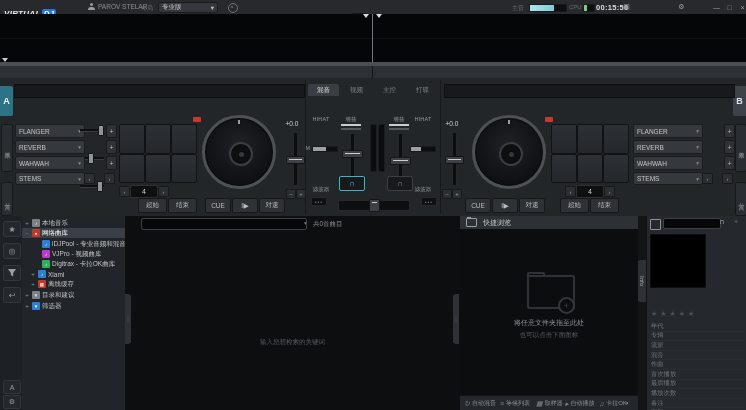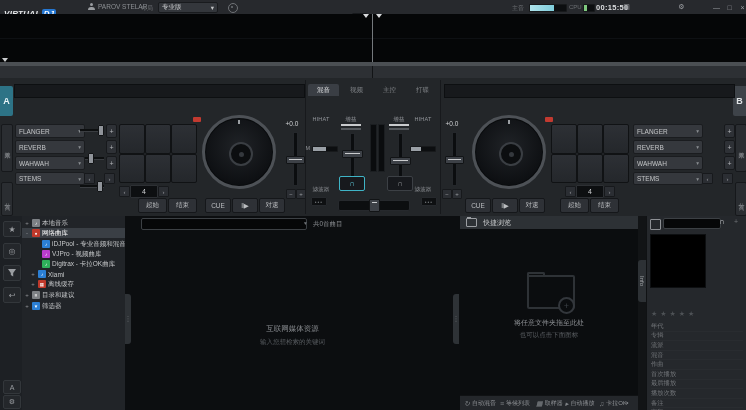--- a/index.html
+++ b/index.html
@@ -437,7 +437,6 @@
   <input class="ab sinput" style="left: 141px; top: 218px; width: 158px; height: 10px;">
   <span class="ab" style="left:304px;top:220px;font-size:5.5px;color:#6f7378;">▾</span>
   <span class="ab" style="left:313px;top:220px;font-size:6.5px;color:#8b8e92;">共0首曲目</span>
-  <div class="ab" style="left:165px;top:324px;width:255px;text-align:center;font-size:7.5px;color:#8a8d91;">互联网媒体资源</div>
   <div class="ab" style="left:165px;top:338px;width:255px;text-align:center;font-size:6.5px;color:#595d61;">输入您想检索的关键词</div>
   <div class="ab splitter" style="left:125px;top:294px;width:6px;height:50px;border-radius:0 3px 3px 0;">⋮</div>
   <div class="ab splitter" style="left:453px;top:294px;width:6px;height:50px;border-radius:3px 0 0 3px;">⋮</div>

